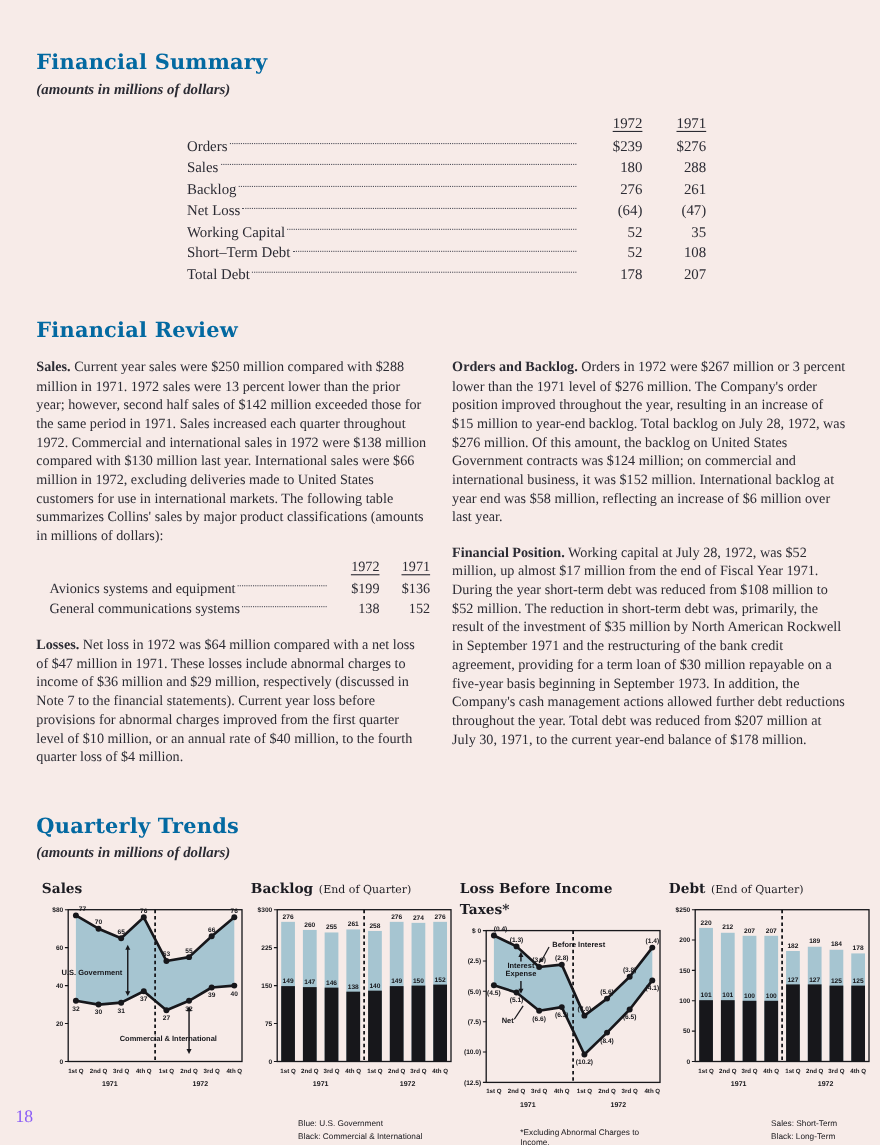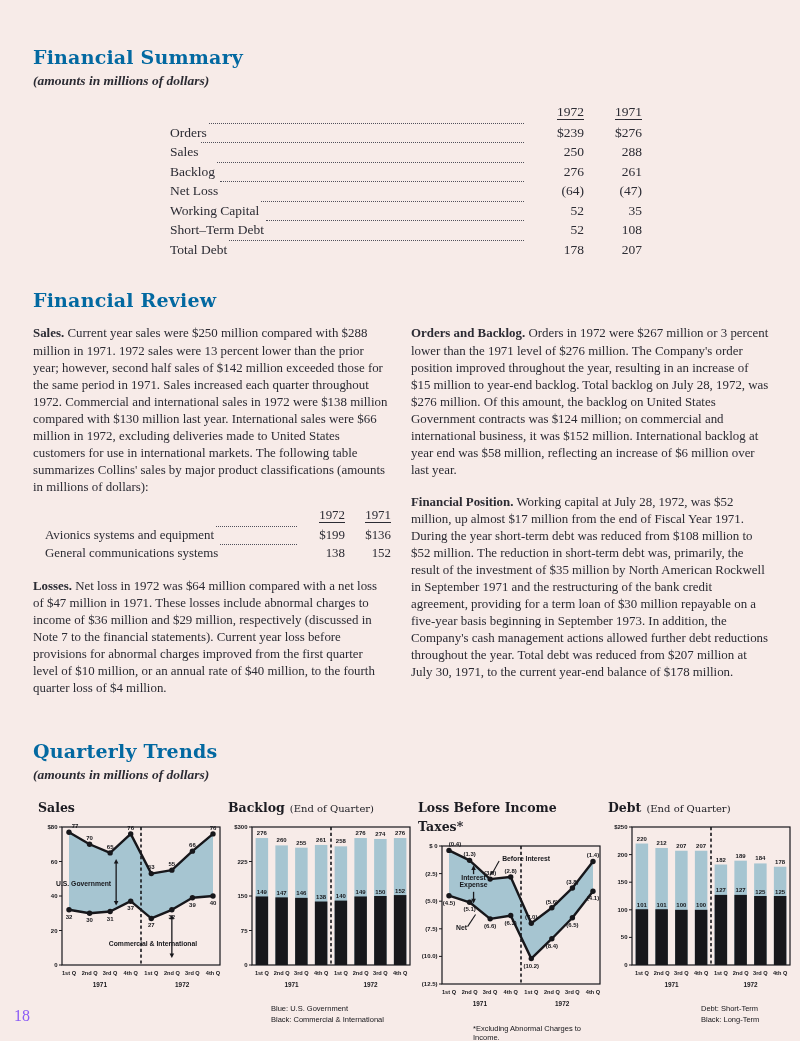--- a/index.html
+++ b/index.html
@@ -9,7 +9,7 @@
   .subtitle{font-style:italic;font-weight:bold;font-size:13.5px;margin-top:5px;}
   
   .summary-table{margin:14px 0 0 137px;width:472px;font-size:13.5px;}
-  .srow{display:flex;align-items:flex-start;line-height:1.45;}
+  .srow{display:flex;align-items:center;line-height:1.45;}
   .srow .lbl{white-space:nowrap;}
   .srow .leader{flex:1;border-bottom:1.4px dotted #50505a;margin:0 2px 4px 2px;}
   .srow .v{width:58px;text-align:right;white-space:nowrap;}

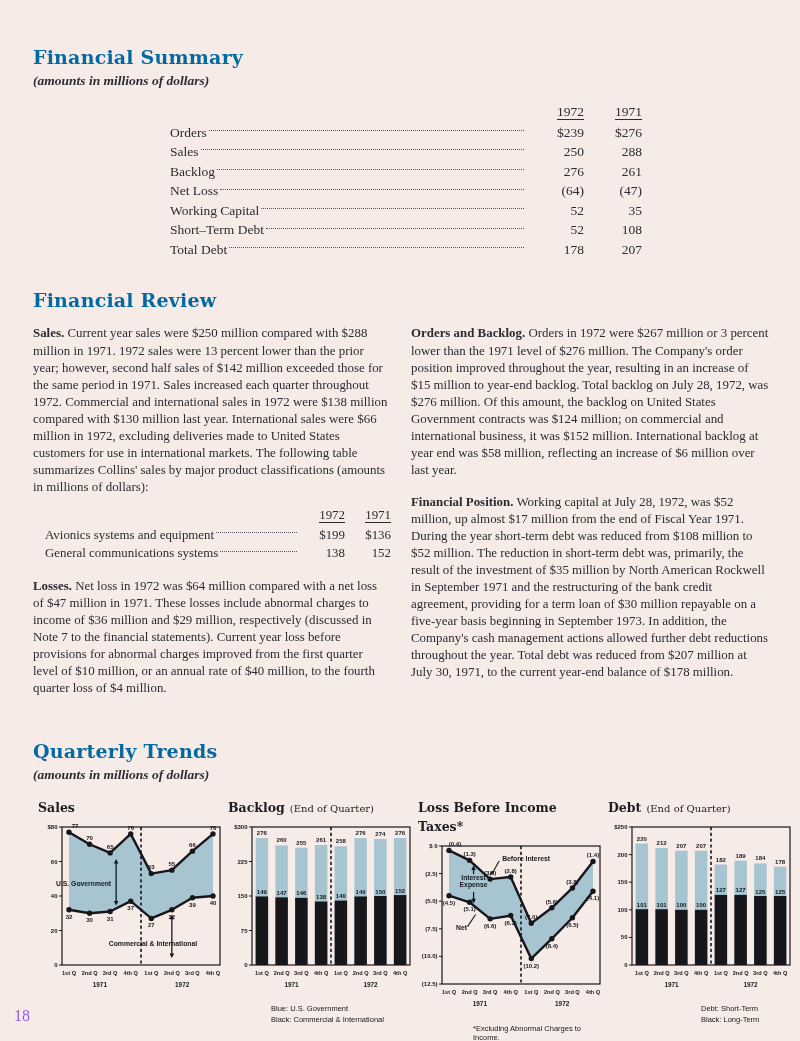--- a/index.html
+++ b/index.html
@@ -61,7 +61,7 @@
         <div class="srow">
           <span class="lbl">Sales</span>
           <span class="leader"></span>
-          <span class="v">250</span>
+          <span class="v">180</span>
           <span class="v">288</span>
         </div>
         <div class="srow">

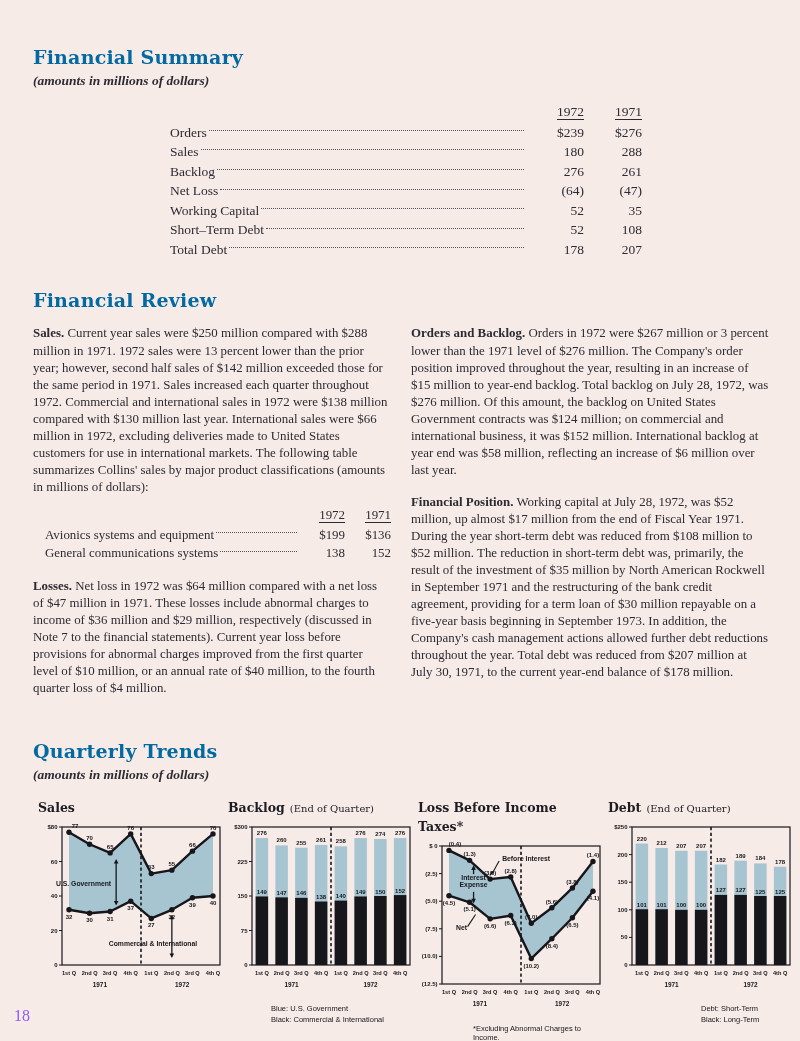--- a/index.html
+++ b/index.html
@@ -33,7 +33,7 @@
   .chart-title{margin:0 0 3px 3px;font-family:"DejaVu Serif",serif;color:#1c1c22;}
   .chart-title b{font-size:12.5px;}
   .chart-title .tsuf{font-size:10px;font-weight:normal;text-align:center;}
-  .legend{font-family:"Liberation Sans",sans-serif;font-size:7.5px;line-height:1.5;color:#17171b;padding-left:46px;margin-top:2px;}
+  .legend{font-family:"Liberation Sans",sans-serif;font-size:7.5px;line-height:1.5;color:#17171b;padding-left:46px;margin-top:14px;}
   .legend.debt{padding-left:96px;}
   .footnote{font-family:"Liberation Sans",sans-serif;font-size:7.5px;color:#17171b;padding-left:58px;margin-top:4px;}
   .pageno{position:absolute;left:14px;bottom:16px;font-size:16px;color:#8b5cf6;}

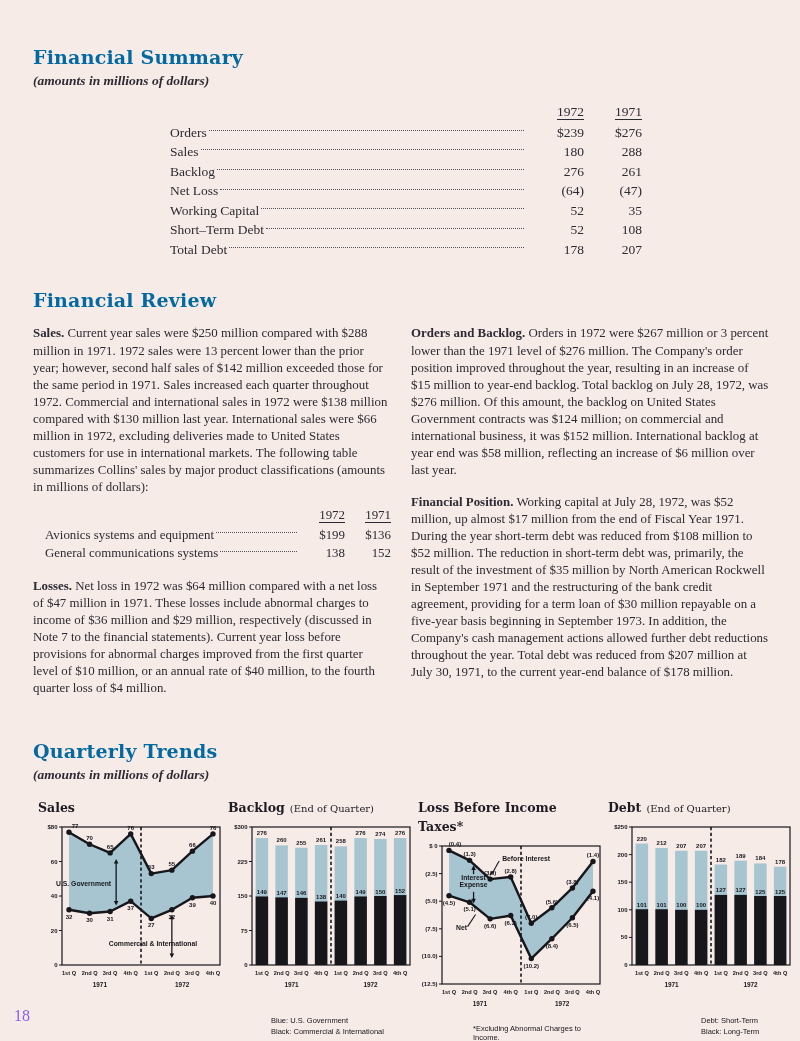--- a/index.html
+++ b/index.html
@@ -408,7 +408,7 @@
           <line x1="106" y1="8" x2="106" y2="146" stroke="#17171b" stroke-width="1.6" stroke-dasharray="3.2,2.6"></line>
         </svg>
       <div class="legend debt">
-        <div>Debt: Short-Term</div>
+        <div>Sales: Short-Term</div>
         <div>Black: Long-Term</div>
       </div>
     </div>

